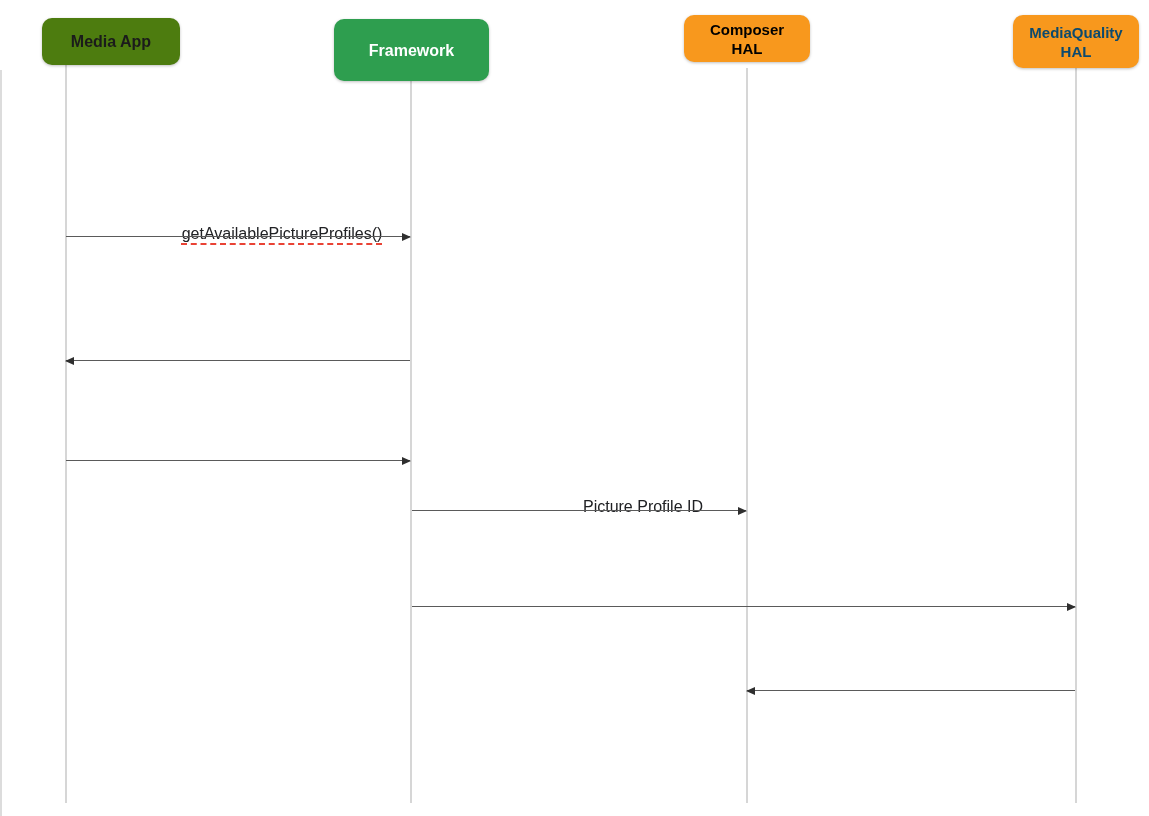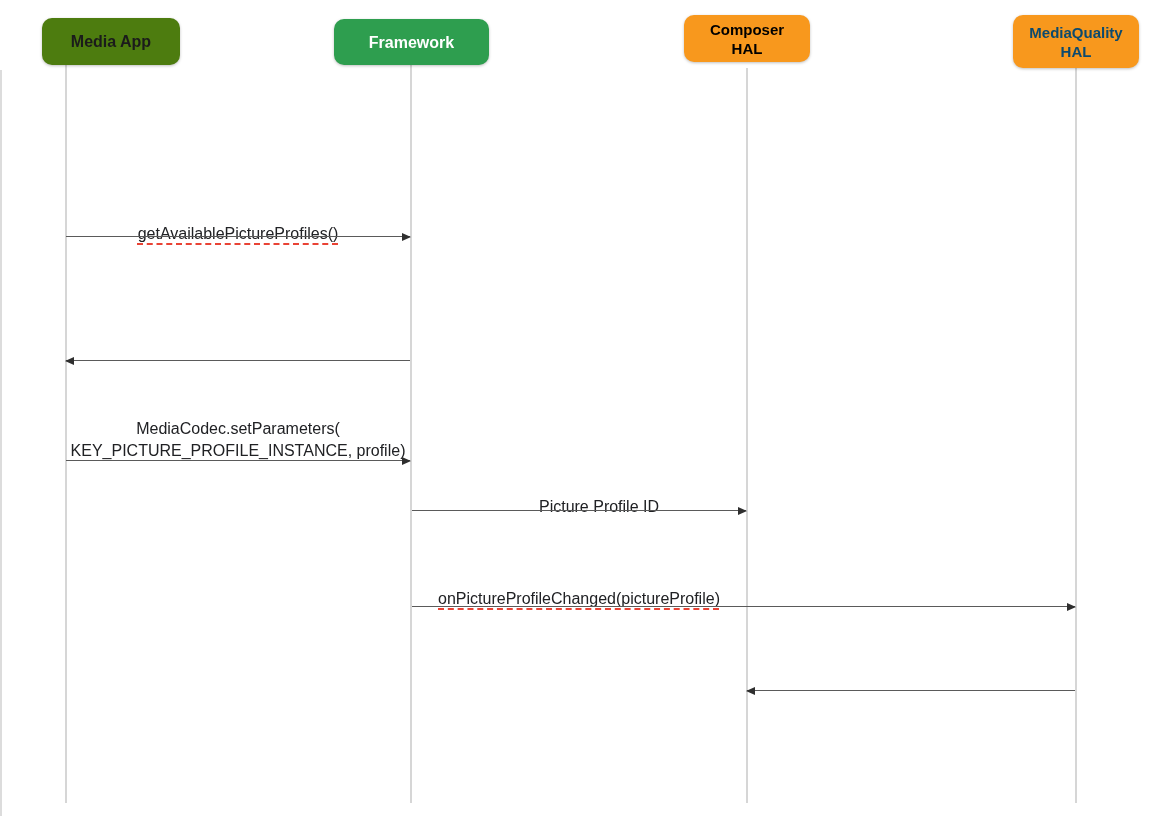--- a/index.html
+++ b/index.html
@@ -40,7 +40,7 @@
     line-height: 19px;
   }
   .actor-media-app      { left: 2px;    top: 18px; width: 138px; height: 47px; background: #4d7c0f; color: #1b1b1b; font-size: 16px; margin-left: 40px; }
-  .actor-framework      { left: 334px;  top: 19px; width: 155px; height: 46px; background: #2e9e4f; color: #ffffff; font-size: 16px; }
+  .actor-framework      { left: 334px;  top: 19px; width: 155px; height: 62px; background: #2e9e4f; color: #ffffff; font-size: 16px; }
   .actor-composer       { left: 684px;  top: 15px; width: 126px; height: 47px; background: #f8981d; color: #000000; font-size: 15px; }
   .actor-mediaquality   { left: 1013px; top: 15px; width: 126px; height: 53px; background: #f8981d; color: #0c4a6e; font-size: 15px; }
 

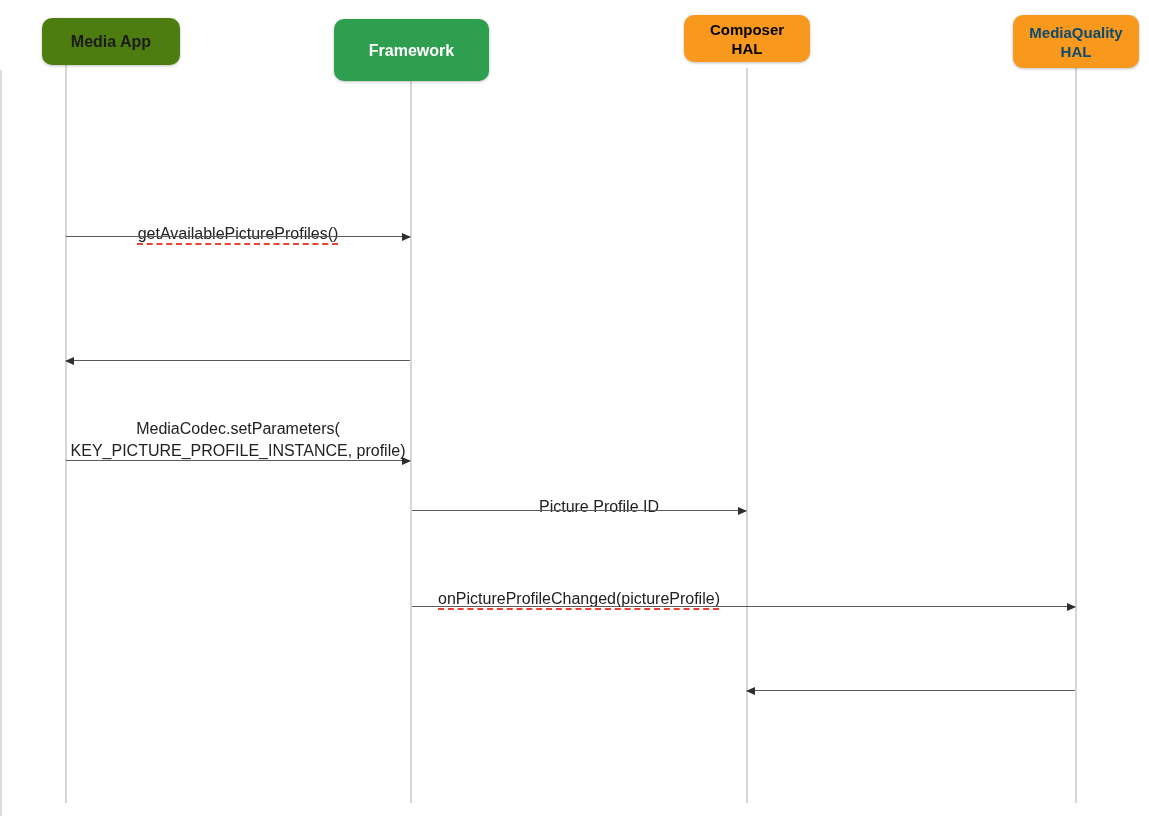--- a/index.html
+++ b/index.html
@@ -63,6 +63,7 @@
     text-align: center;
     line-height: 22px;
     white-space: pre-line;
+    margin-left: 44px;
   }
   .squiggle {
     text-decoration: underline;

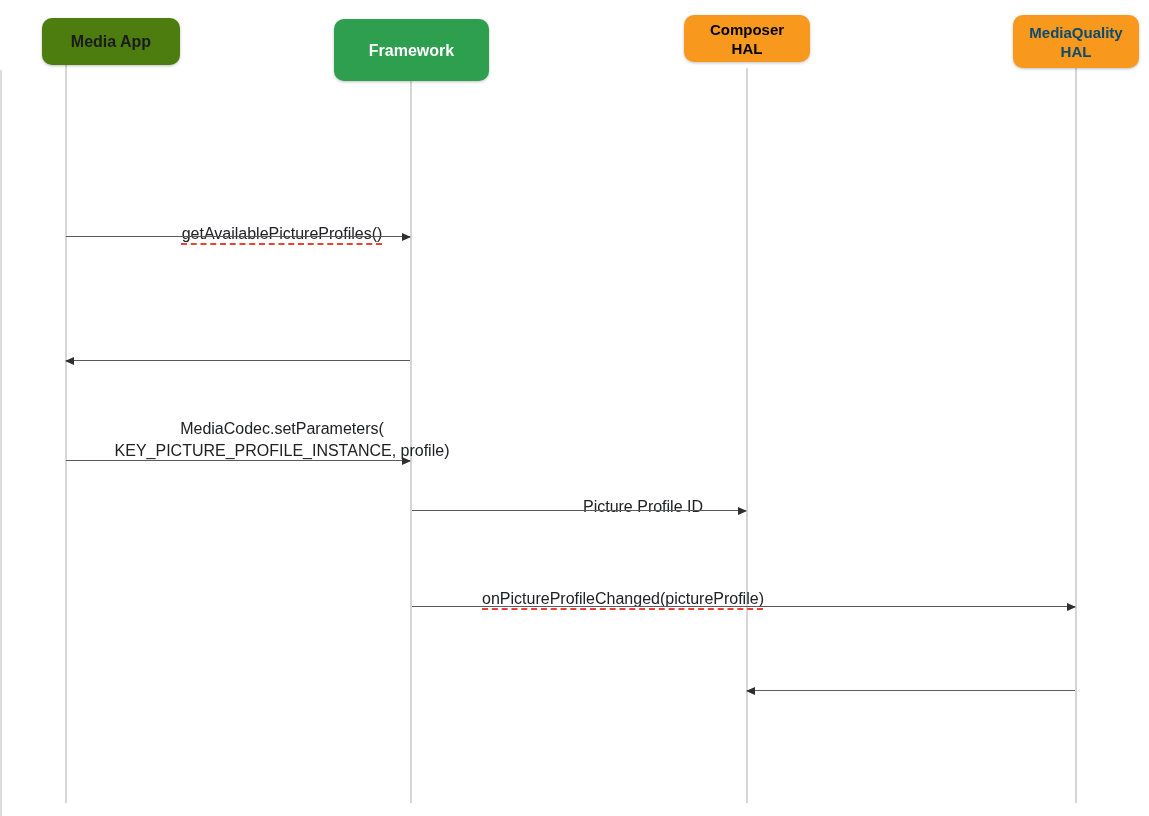--- a/index.html
+++ b/index.html
@@ -146,10 +146,6 @@
 
   <div class="arrow dir-left arr-2"></div>
 
-  <div class="msg-label lbl-3">
-    <span>MediaCodec.setParameters(
-KEY_PICTURE_PROFILE_INSTANCE, profile)</span>
-  </div>
   <div class="arrow dir-right arr-3"></div>
 
   <div class="msg-label lbl-4">

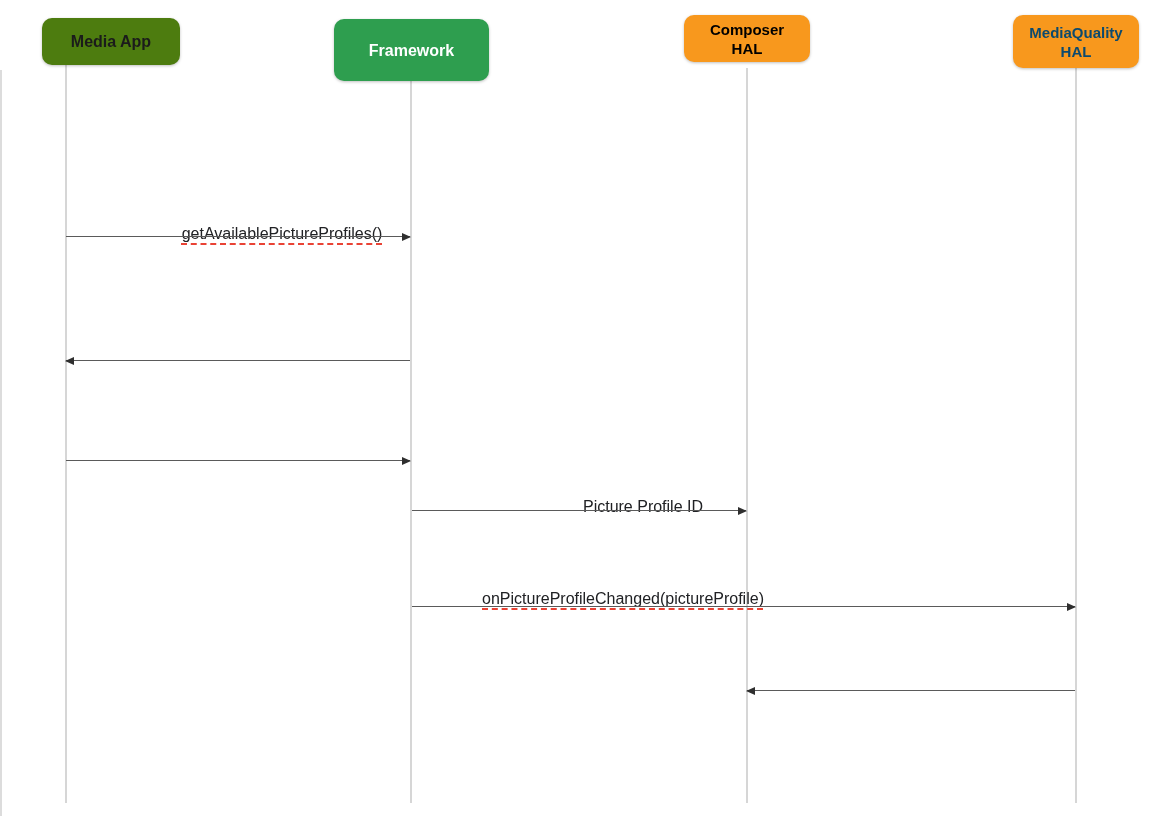--- a/index.html
+++ b/index.html
@@ -153,9 +153,6 @@
   </div>
   <div class="arrow dir-right arr-4"></div>
 
-  <div class="msg-label lbl-5">
-    <span class="squiggle">onPictureProfileChanged(pictureProfile)</span>
-  </div>
   <div class="arrow dir-right arr-5"></div>
 
   <div class="arrow dir-left arr-6"></div>

